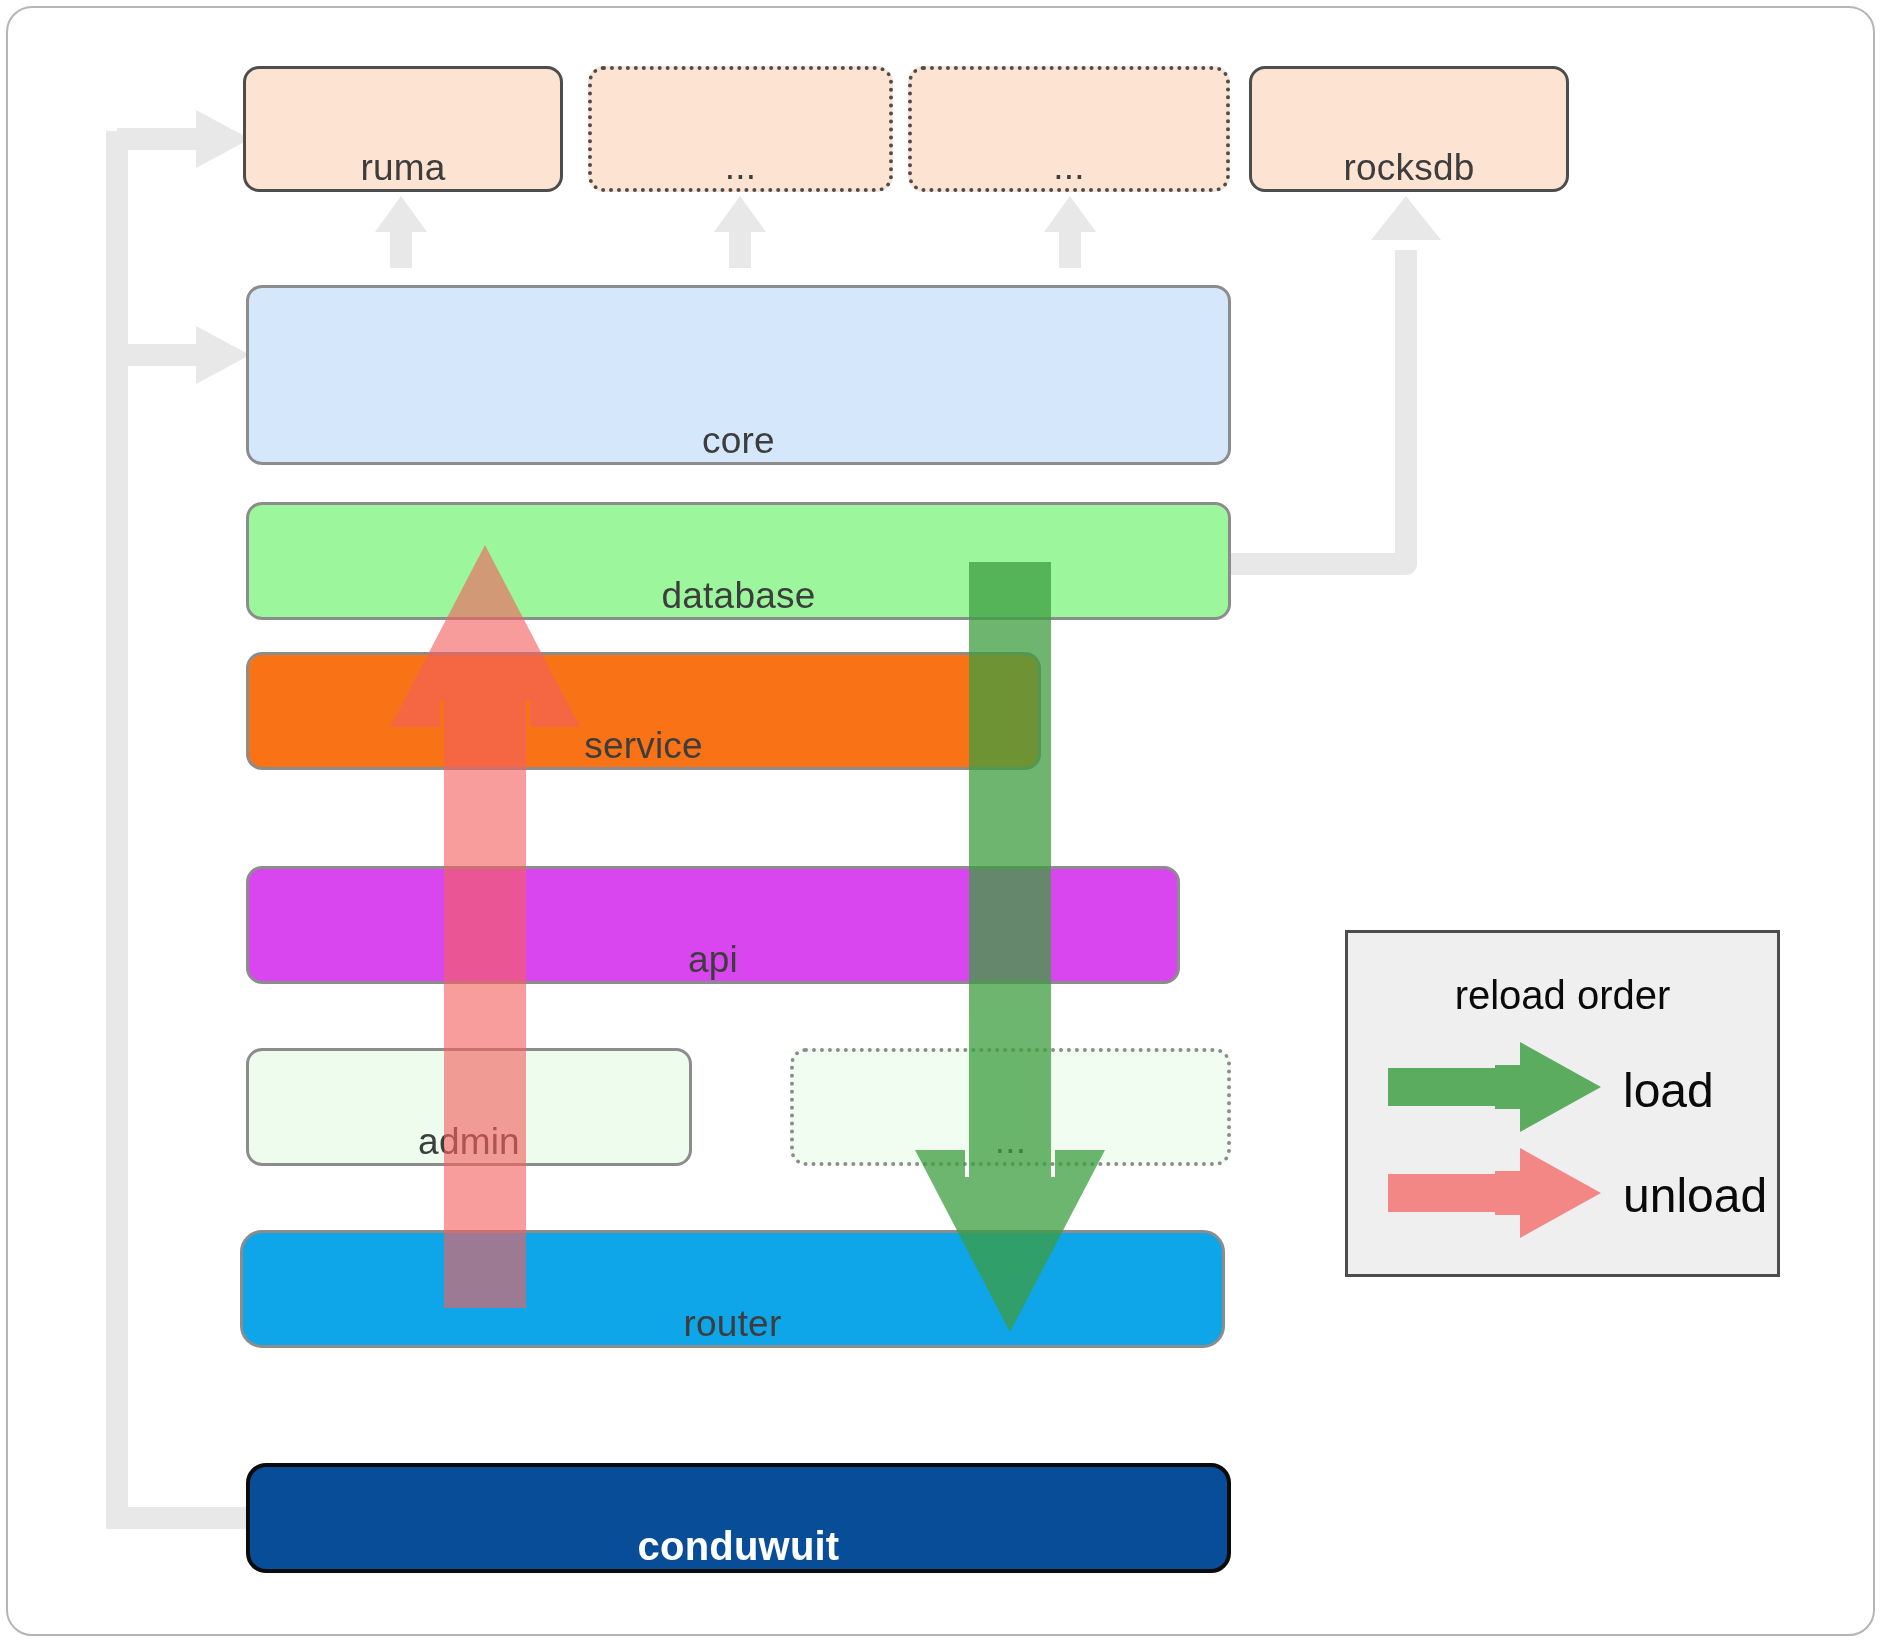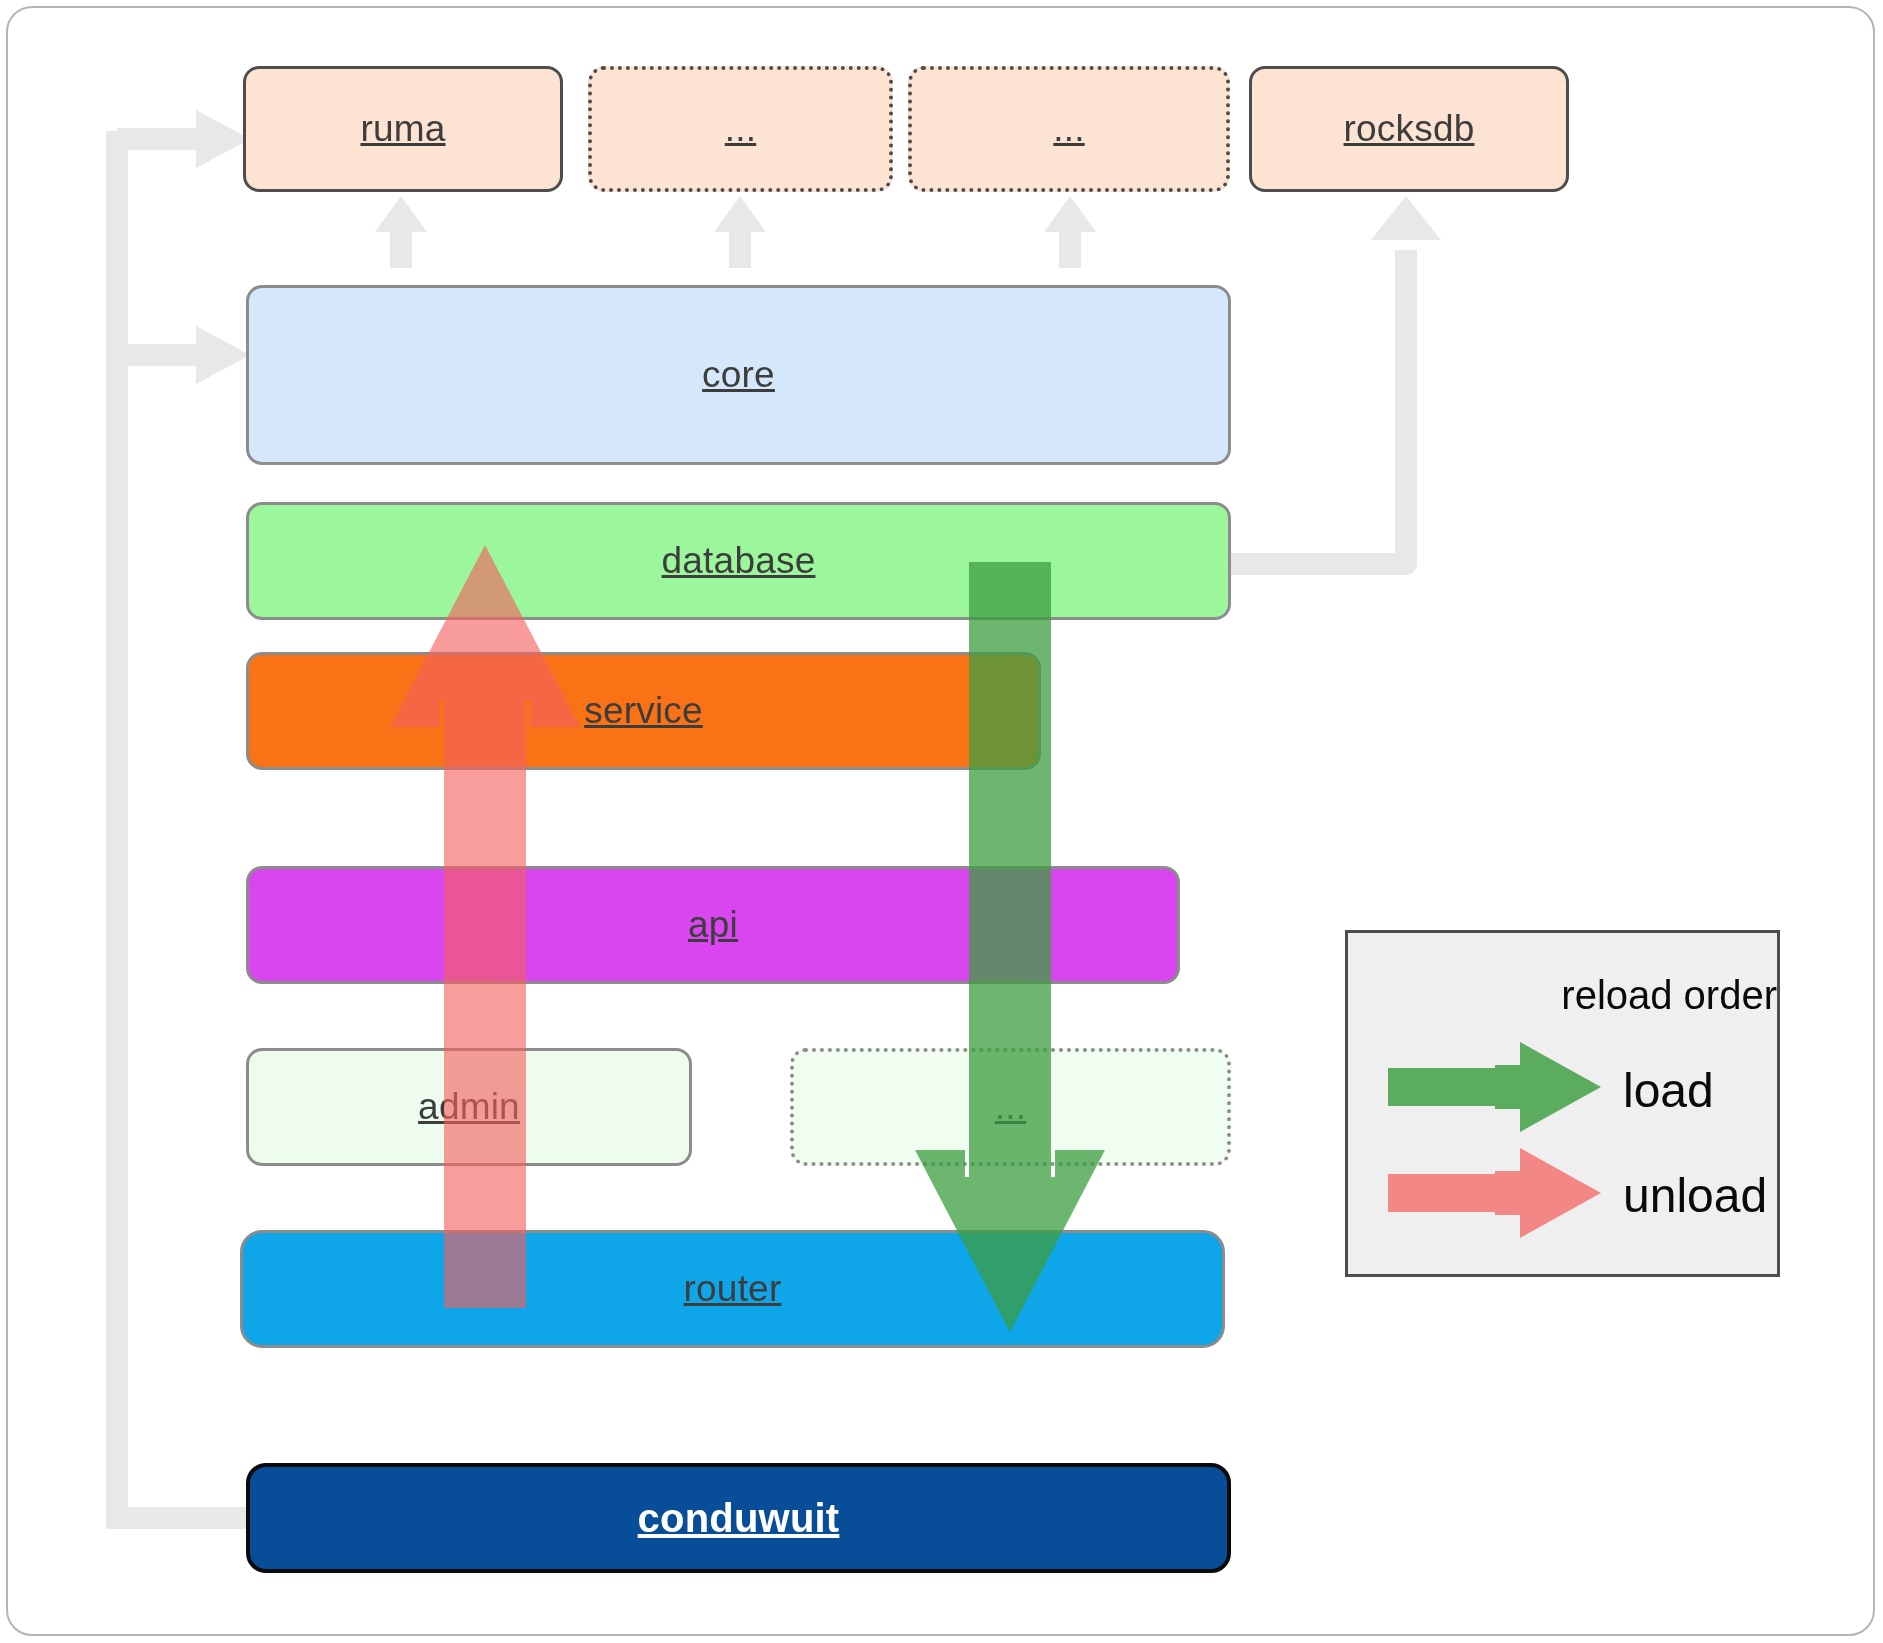--- a/index.html
+++ b/index.html
@@ -30,14 +30,13 @@
     position: absolute;
     box-sizing: border-box;
     display: flex;
-    align-items: center;
+    align-items: flex-end;
     justify-content: center;
     border-radius: 16px;
     font-size: 37px;
     color: #3d3d3d;
     letter-spacing: .2px;
     z-index: 5;
-    text-decoration: underline;
   }
   .node.dep {
     background: #fce3d2;

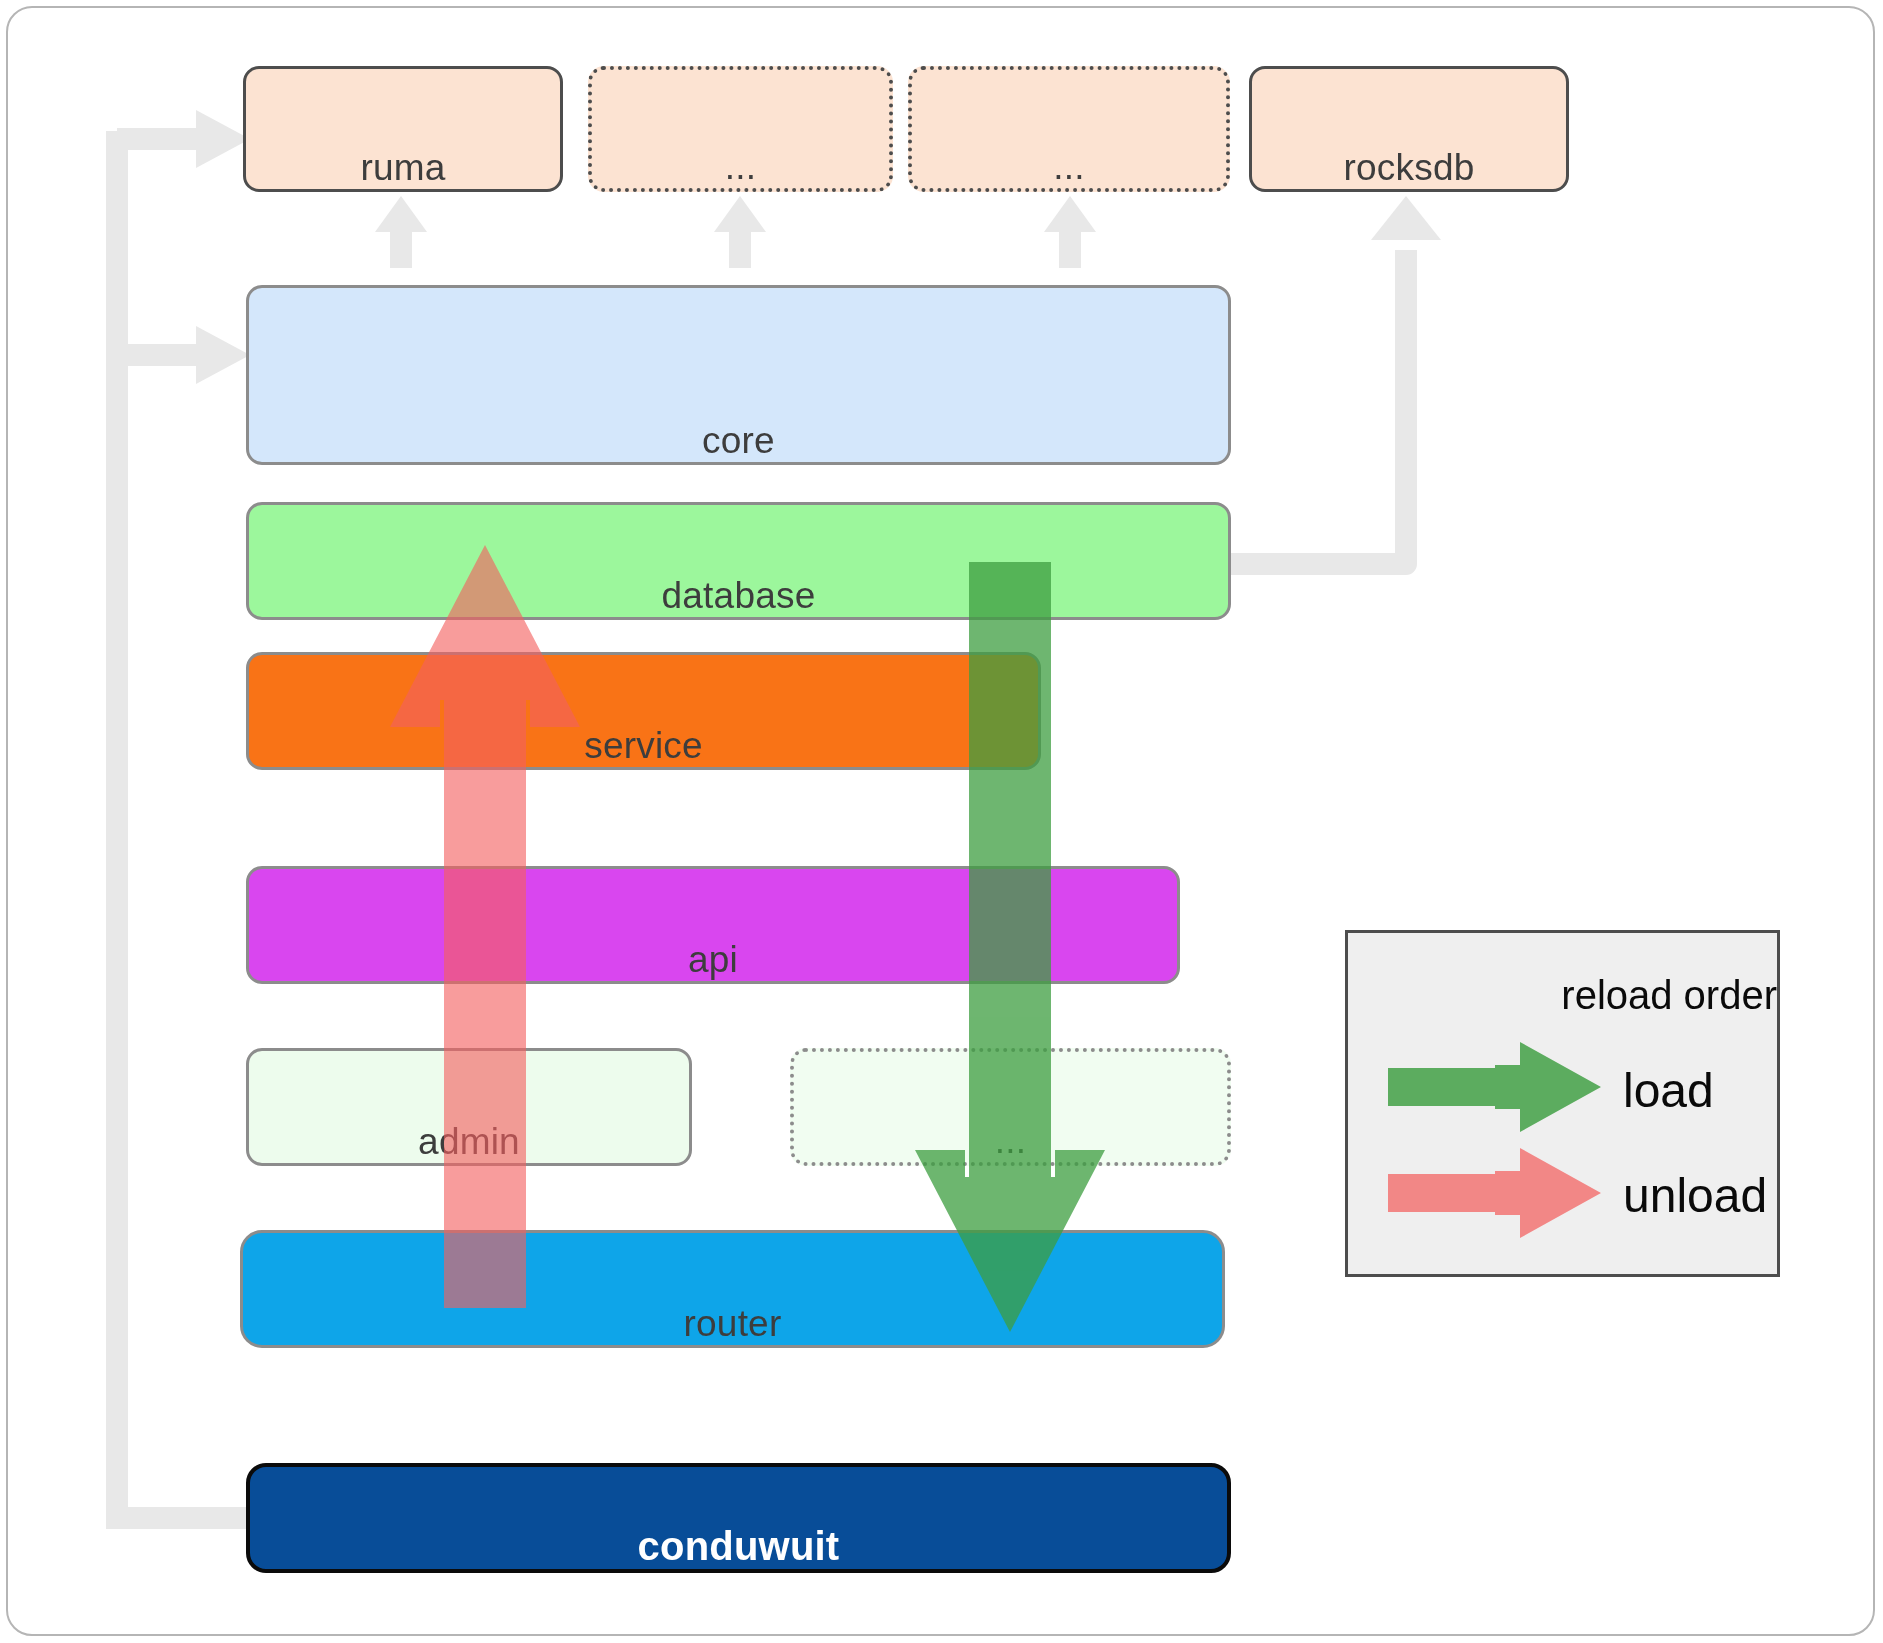--- a/index.html
+++ b/index.html
@@ -71,7 +71,7 @@
     position: absolute;
     left: 0; right: 0;
     top: 40px;
-    text-align: right;
+    text-align: center;
     font-size: 40px;
     color: #0a0a0a;
   }

